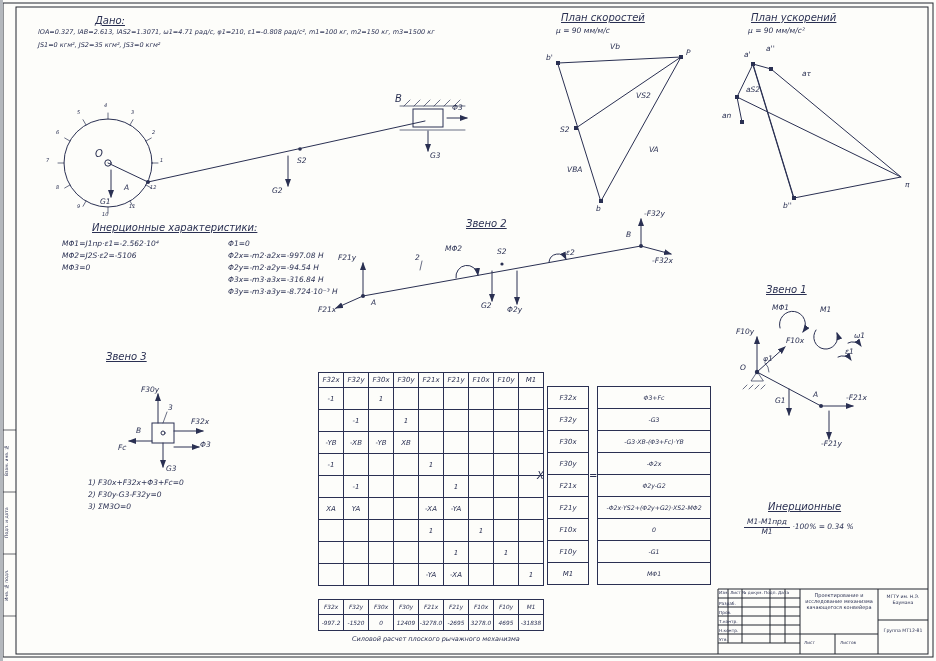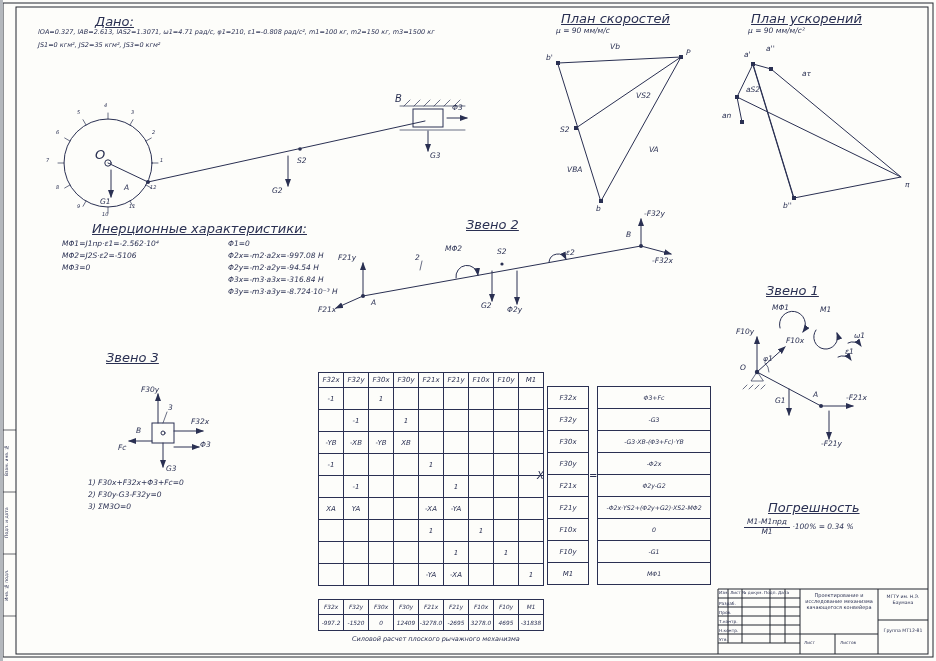--- a/index.html
+++ b/index.html
@@ -16,7 +16,7 @@
   .dot{fill:var(--ink);stroke:none}
   .fillink{fill:var(--ink);stroke:none}
   .lbl{position:absolute;font-size:7.5px;line-height:1.15;white-space:nowrap}
-  .t9{font-size:13px}.t10{font-size:10px}.t65{font-size:6.5px}.t5{font-size:5px}
+  .t9{font-size:10px}.t10{font-size:10px}.t65{font-size:6.5px}.t5{font-size:5px}
   .ul{text-decoration:underline}
   .wrap{white-space:normal}
   .eqs{line-height:12px}

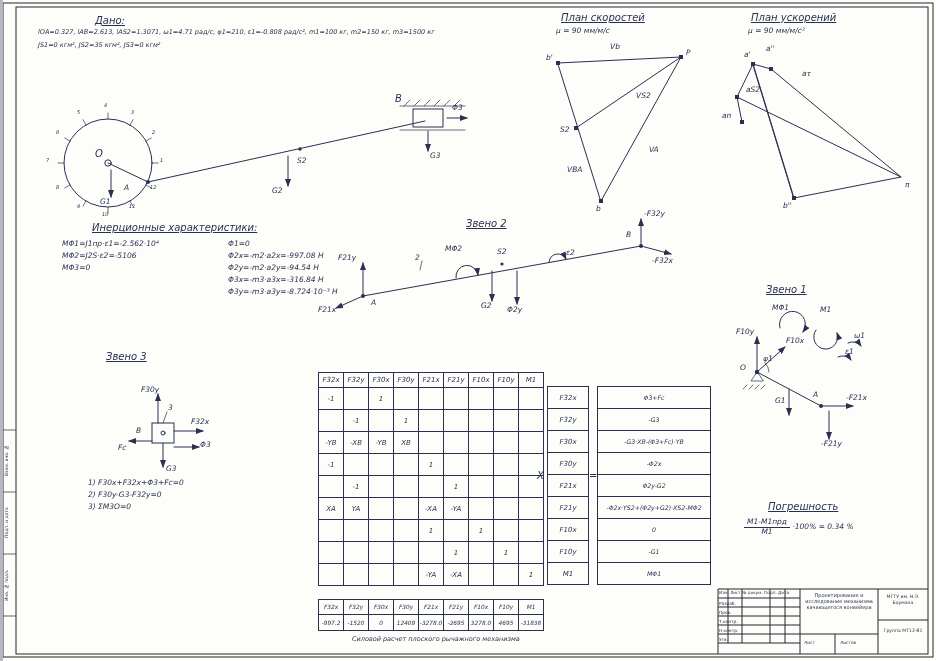--- a/index.html
+++ b/index.html
@@ -242,7 +242,7 @@
   <span class="lbl" style="left:813px;top:391px">A</span>
   <span class="lbl" style="left:846px;top:394px">-F21x</span>
   <span class="lbl" style="left:821px;top:440px">-F21y</span>
-  <span class="lbl t9 ul" style="left:768px;top:501px">Погрешность</span>
+  <span class="lbl t9 ul" style="left:768px;top:501px">Инерционные</span>
   <div class="lbl" style="left:744px;top:518px">
     <span class="frac">
       <span class="num">M1-M1прд</span>

